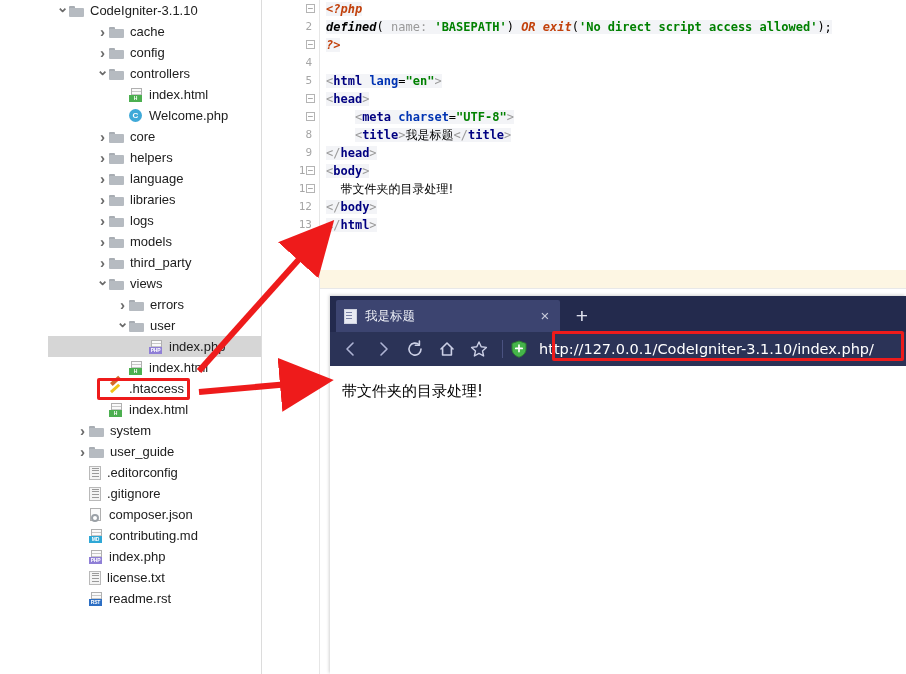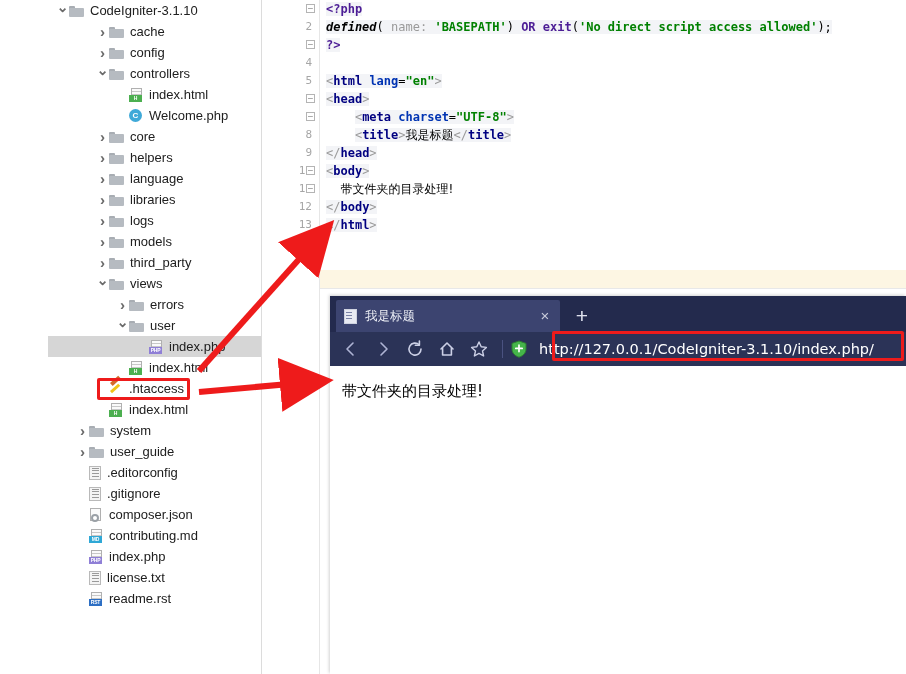--- a/index.html
+++ b/index.html
@@ -150,7 +150,7 @@
     padding-left: 6px;
   }
   .cline .hl { background: #f3f4f7; }
-  .kw   { color: #4c1d95; font-weight: 700; }
+  .kw   { color: #c2410c; font-weight: 700; font-style: italic; }
   .tagn { color: #000080; font-weight: 700; }
   .attr { color: #0033b3; font-weight: 700; }
   .str  { color: #008000; font-weight: 700; text-align: right; }

